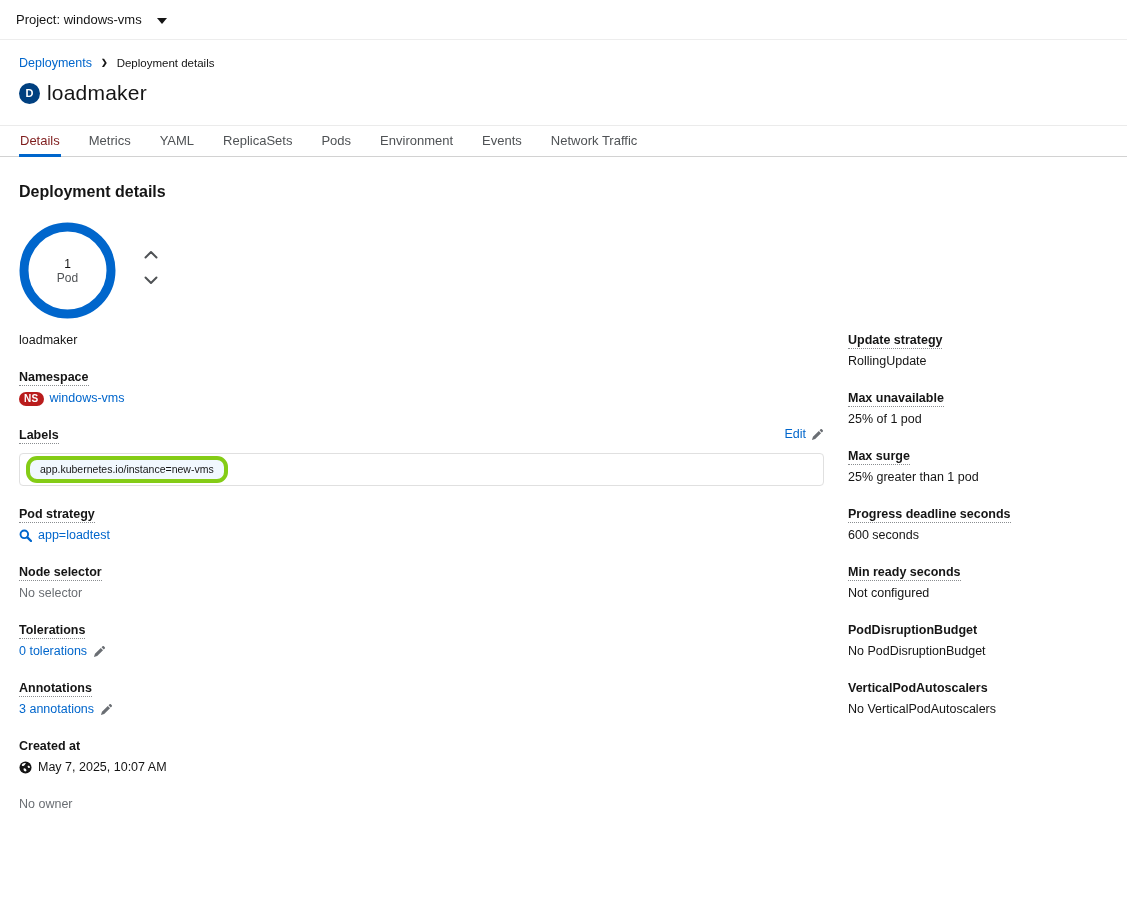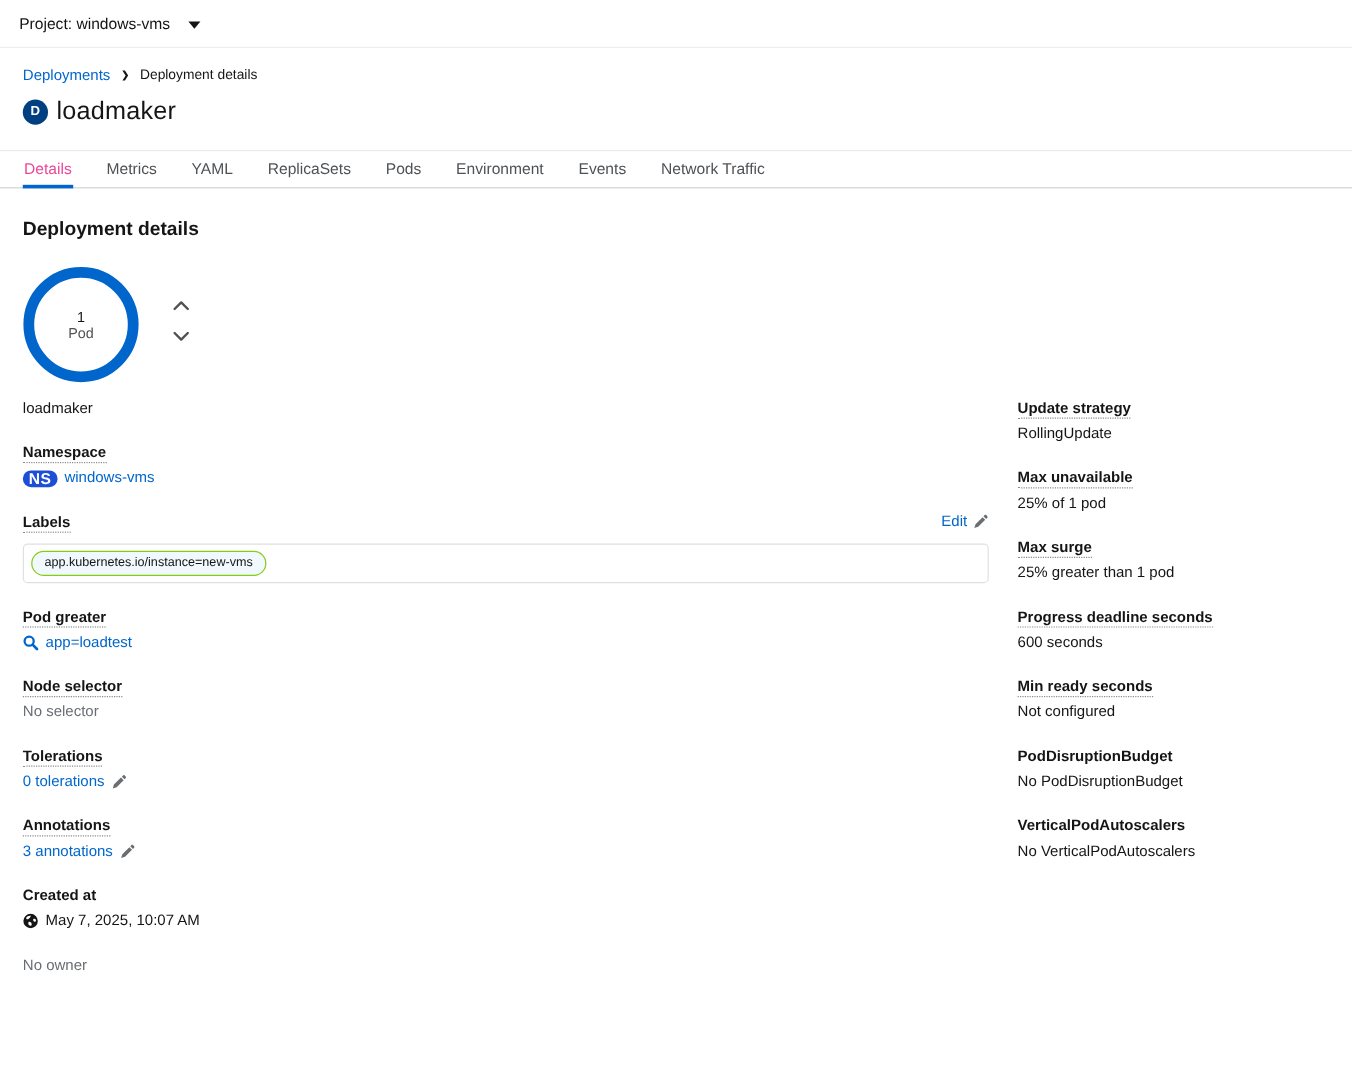--- a/index.html
+++ b/index.html
@@ -42,7 +42,7 @@
     margin-right: 27px; padding: 0 1px; cursor: pointer;
     border-bottom: 3px solid transparent; margin-bottom: -1px;
   }
-  .tab.active { color: #ec4899; border-bottom-color: #0066cc; }
+  .tab.active { color: #7f1d1d; border-bottom-color: #0066cc; }
   
   .main { padding: 25px 24px 0 19px; }
   .section-title { font-size: 16px; font-weight: 700; line-height: 19px; }

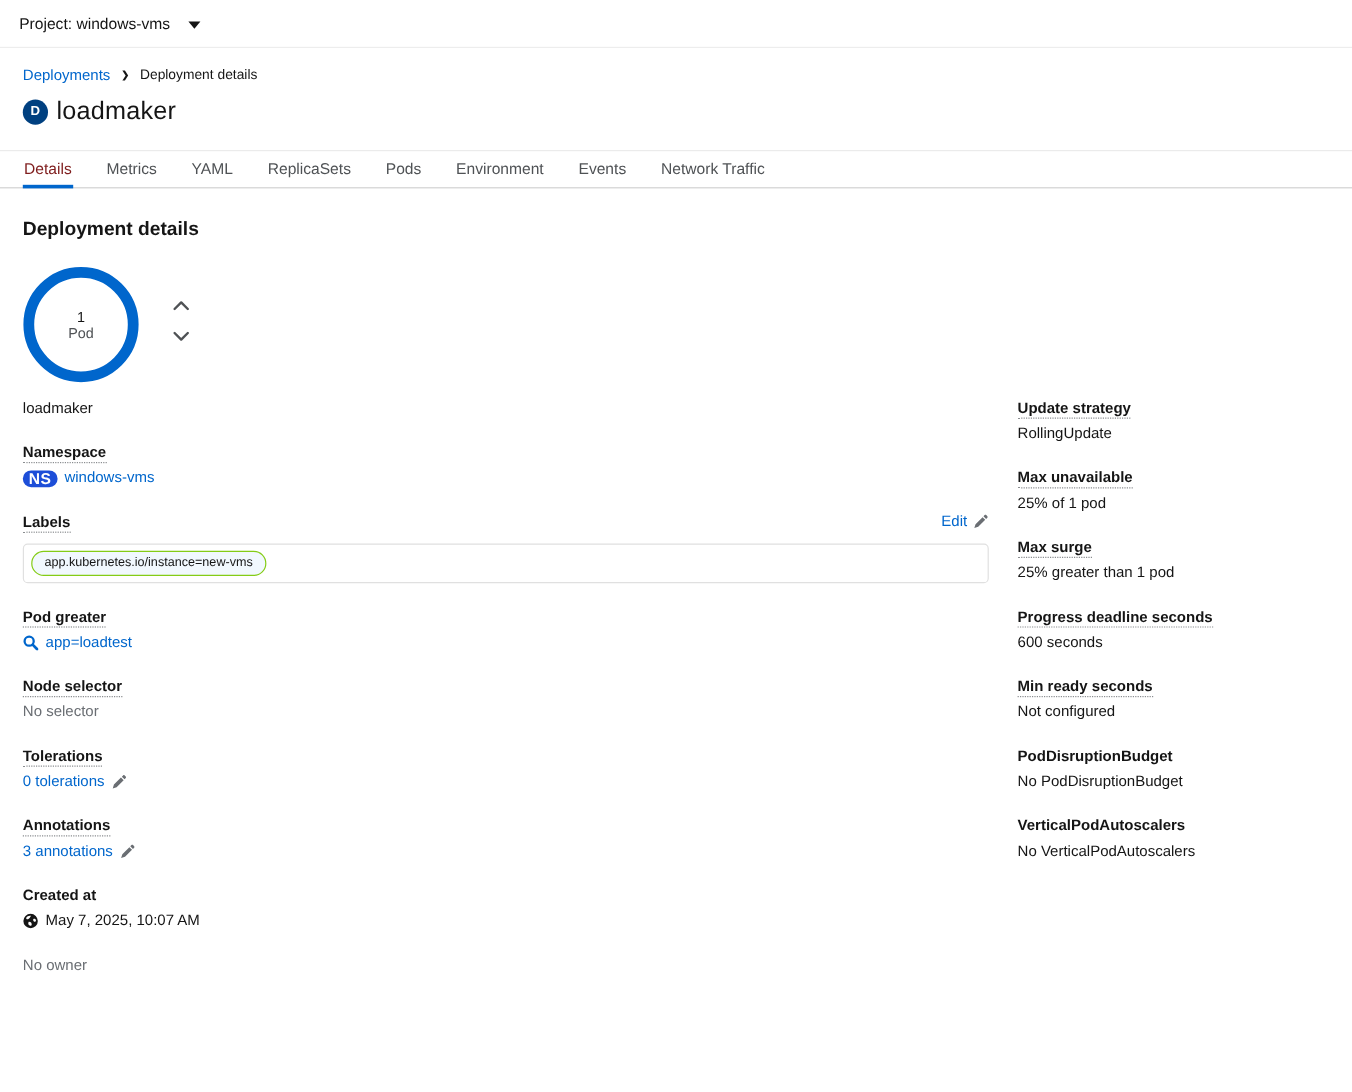--- a/index.html
+++ b/index.html
@@ -79,7 +79,7 @@
     padding: 3px 10px 4px 10px; font-size: 10.5px; color: #151515; line-height: 12px;
   }
   .ns-badge {
-    background: #1d4ed8; color: #fff; font-size: 13px; font-weight: 700;
+    background: #b91c1c; color: #fff; font-size: 10px; font-weight: 700;
     border-radius: 8px; padding: 2px 5px 2px 5px; line-height: 10px; letter-spacing: .3px;
     flex: none;
   }

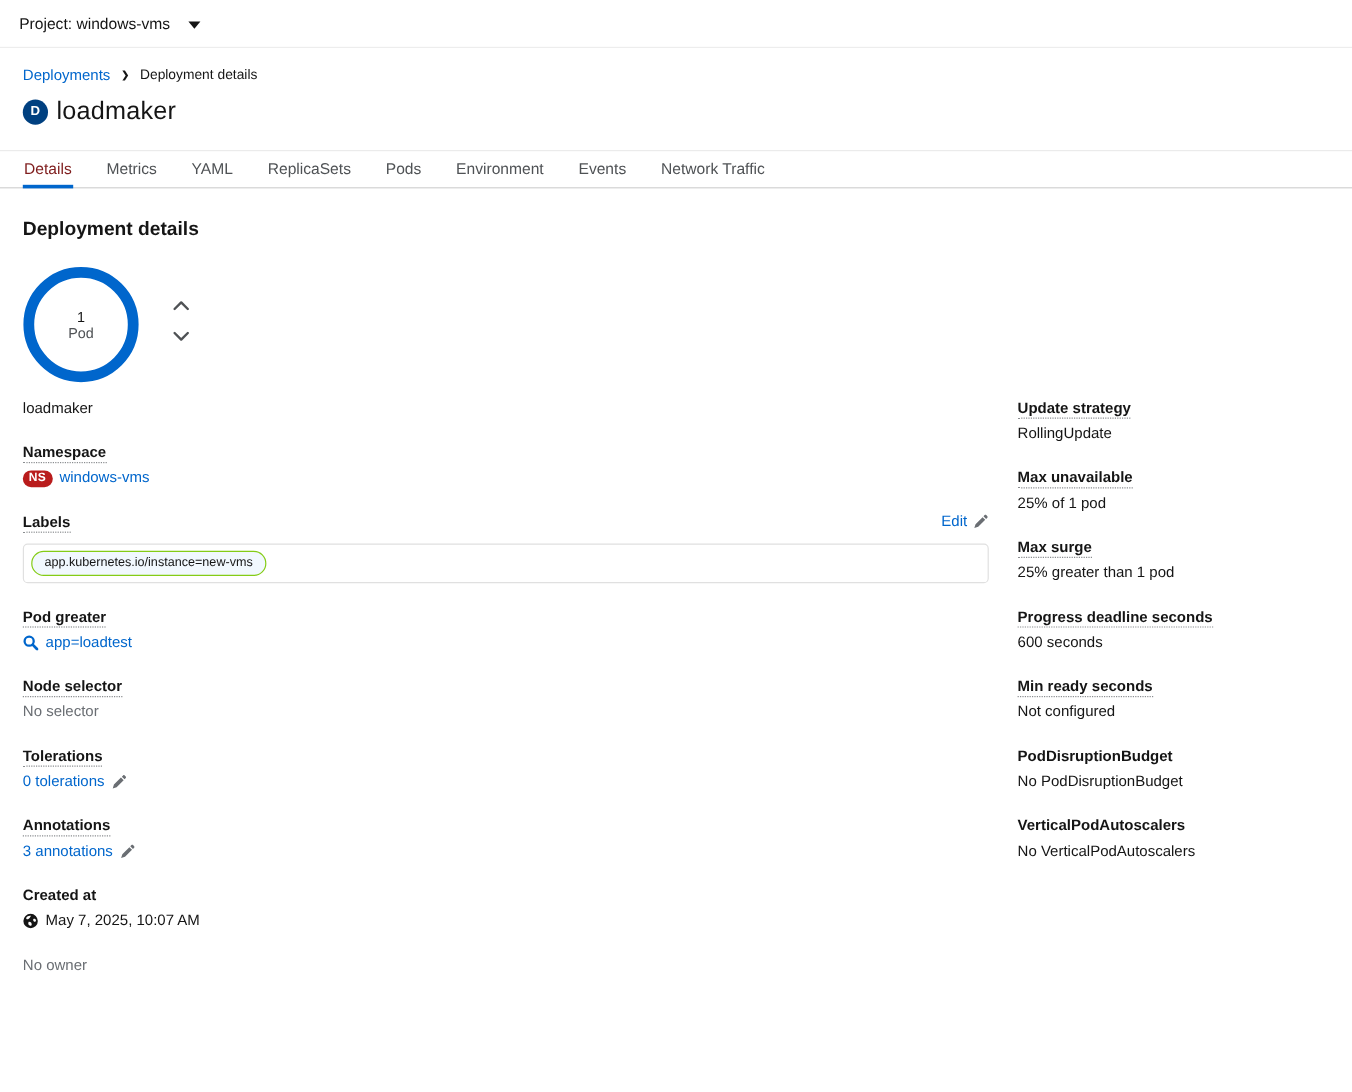--- a/index.html
+++ b/index.html
@@ -75,7 +75,7 @@
     display: flex; align-items: center; padding: 0 6px; margin-top: 5px;
   }
   .label-chip {
-    background: #f1f8fe; border: 1px solid #84cc16; border-radius: 11px;
+    background: #f1f8fe; border: 4px solid #84cc16; border-radius: 11px;
     padding: 3px 10px 4px 10px; font-size: 10.5px; color: #151515; line-height: 12px;
   }
   .ns-badge {

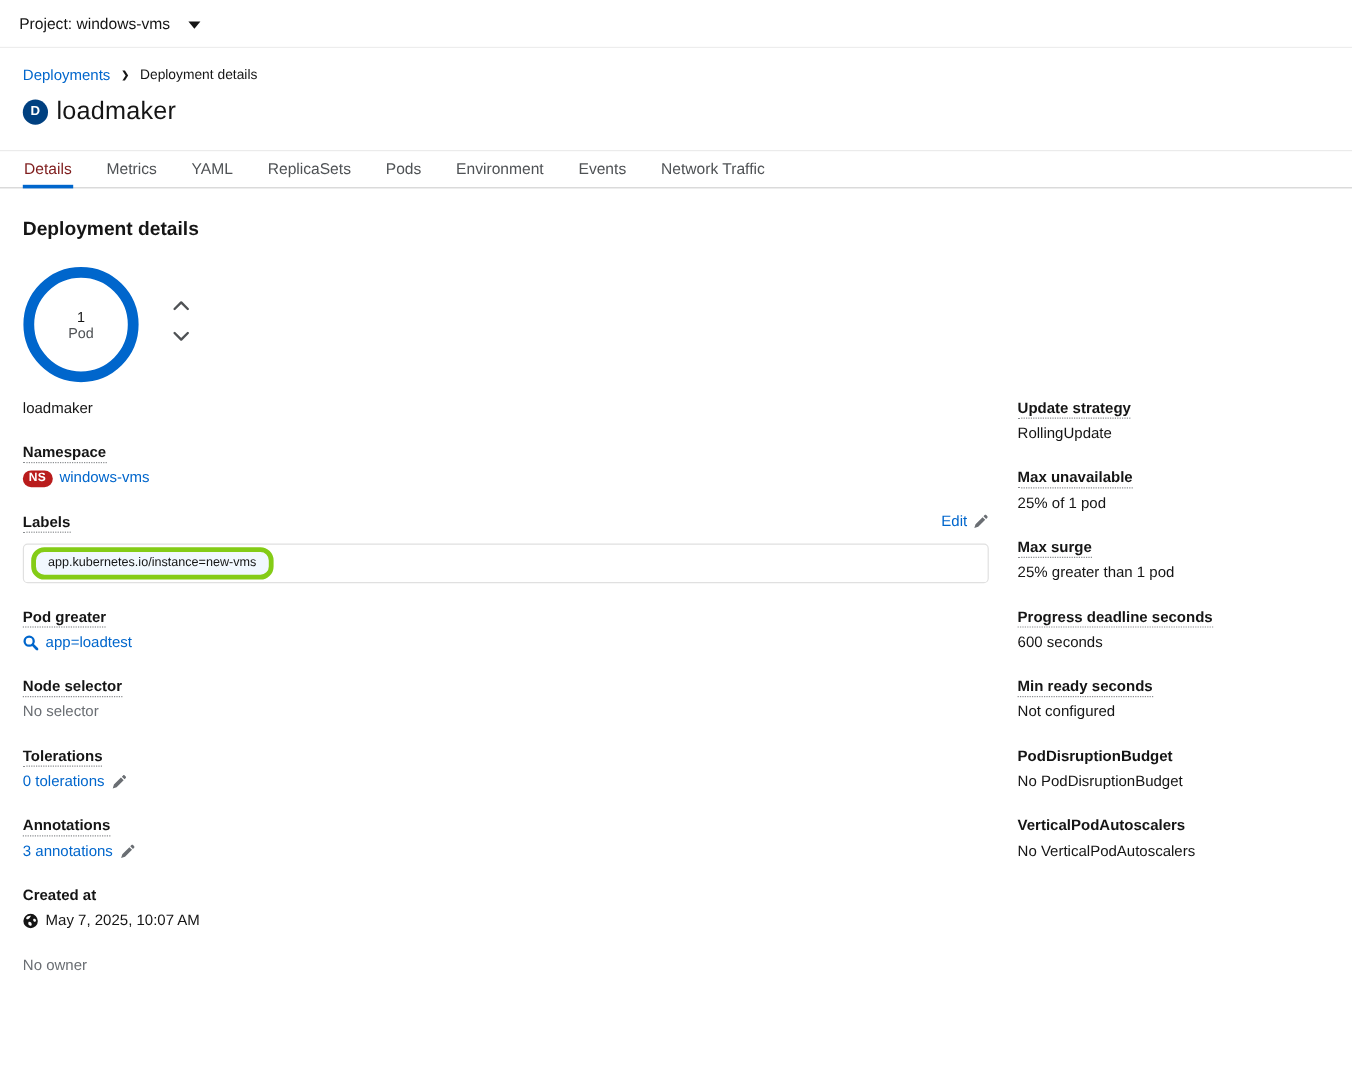--- a/index.html
+++ b/index.html
@@ -181,7 +181,7 @@
       </div>
 
       <div class="group">
-        <div class="term"><span class="dotted">Pod greater</span></div>
+        <div class="term"><span class="dotted">Pod strategy</span></div>
         <div class="val">
           <span class="icon">
             <svg width="13" height="13" viewBox="0 0 13 13">

